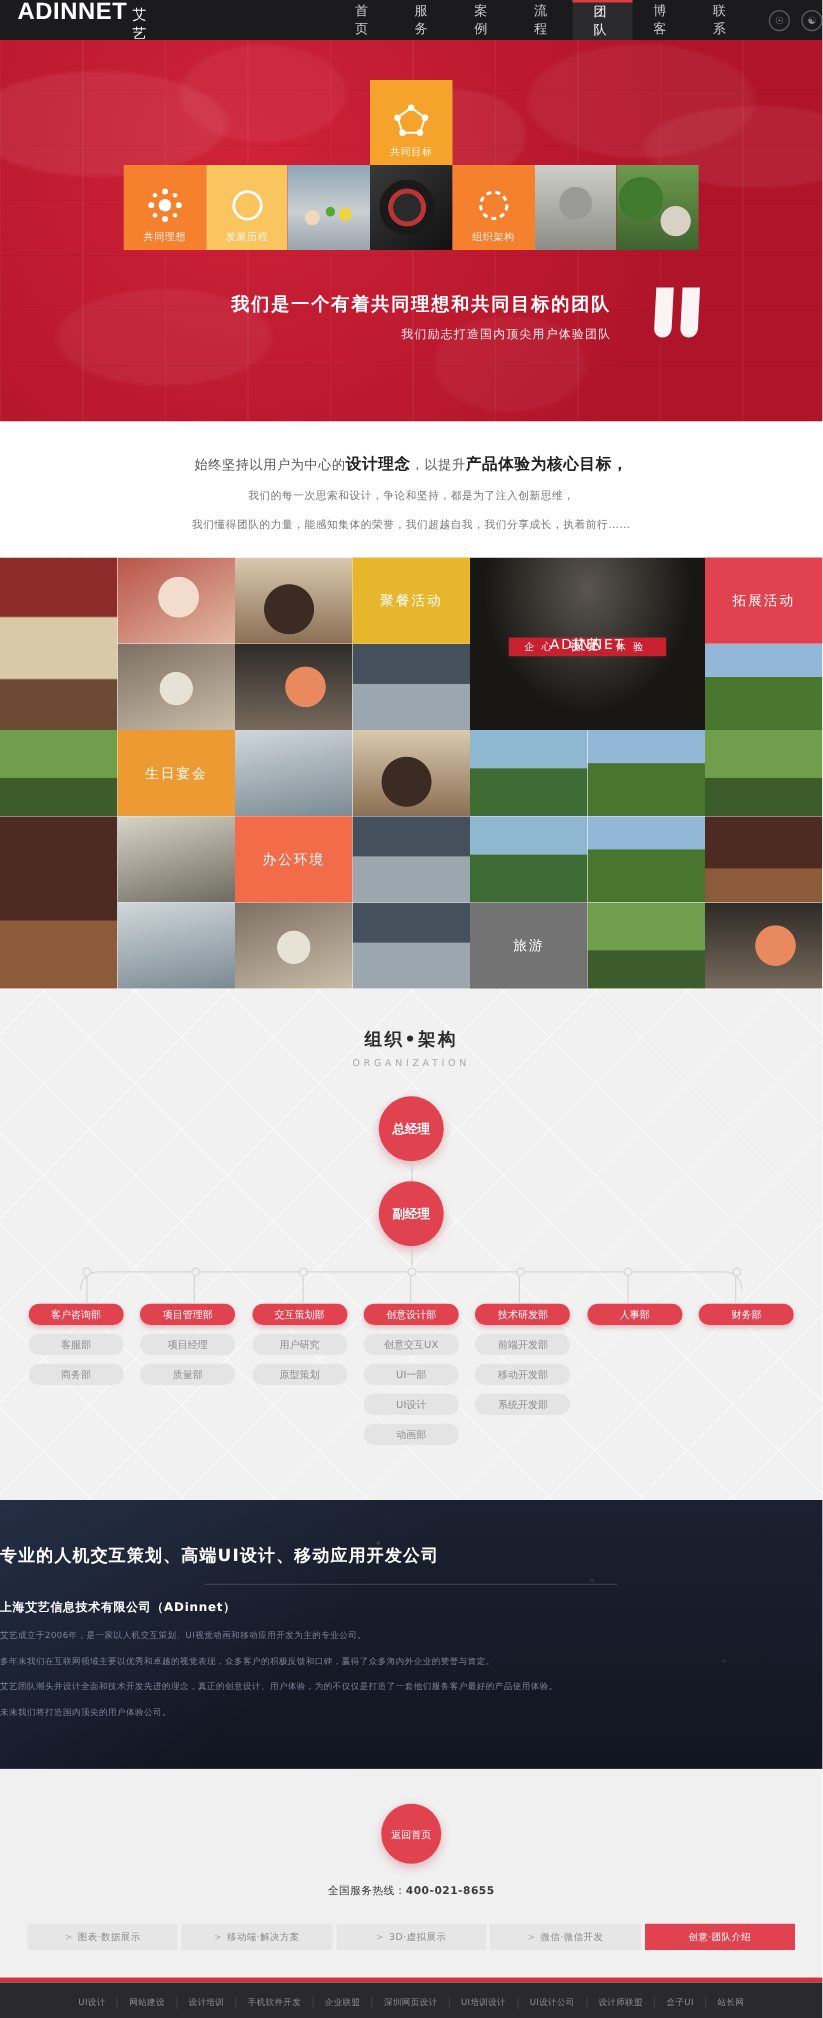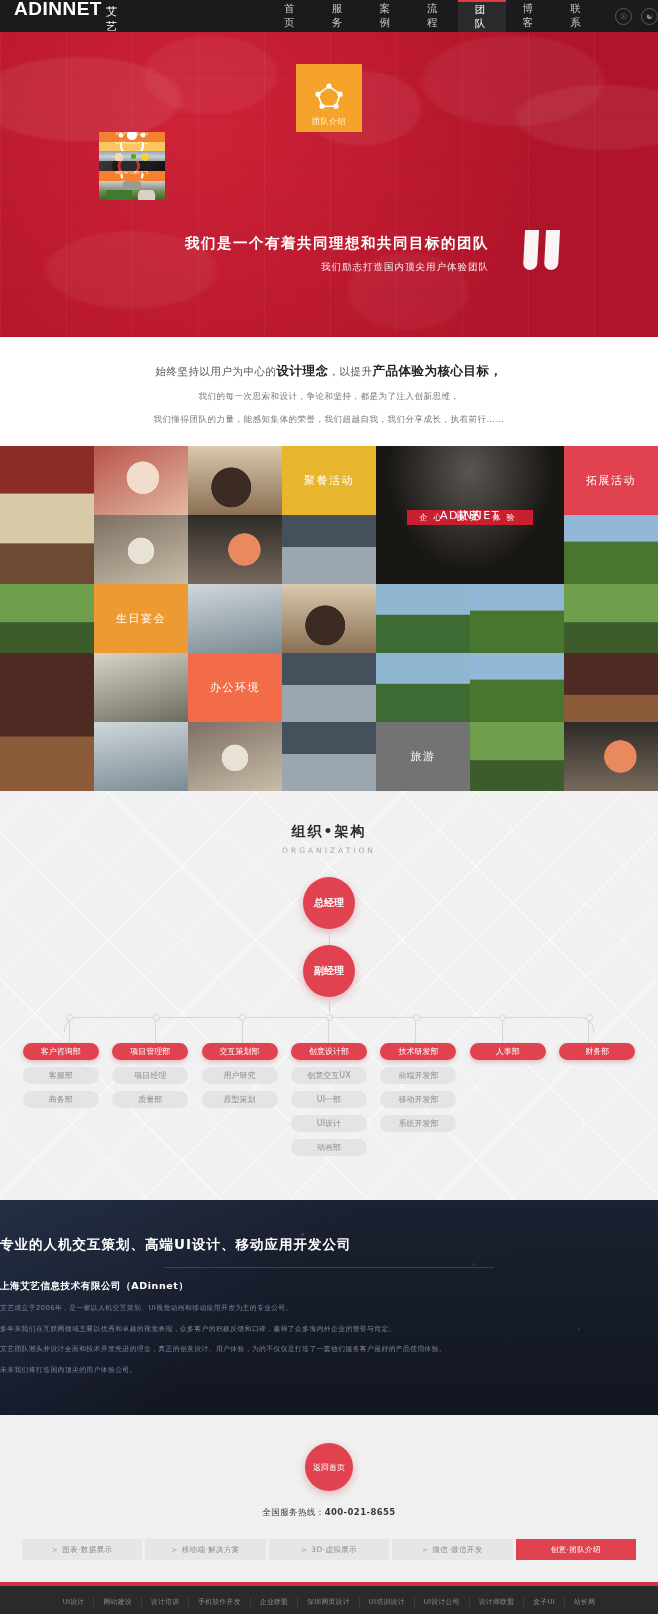--- a/index.html
+++ b/index.html
@@ -222,7 +222,7 @@
           <circle cx="8" cy="25" r="2.6" fill="#fff"></circle>
         <circle cx="4" cy="13" r="2.6" fill="#fff"></circle>
       </svg>
-      <div class="tile-label">团队介绍</div>
+      <div class="tile-label">共同目标</div>
     </div>
 
     <div class="tile-row">

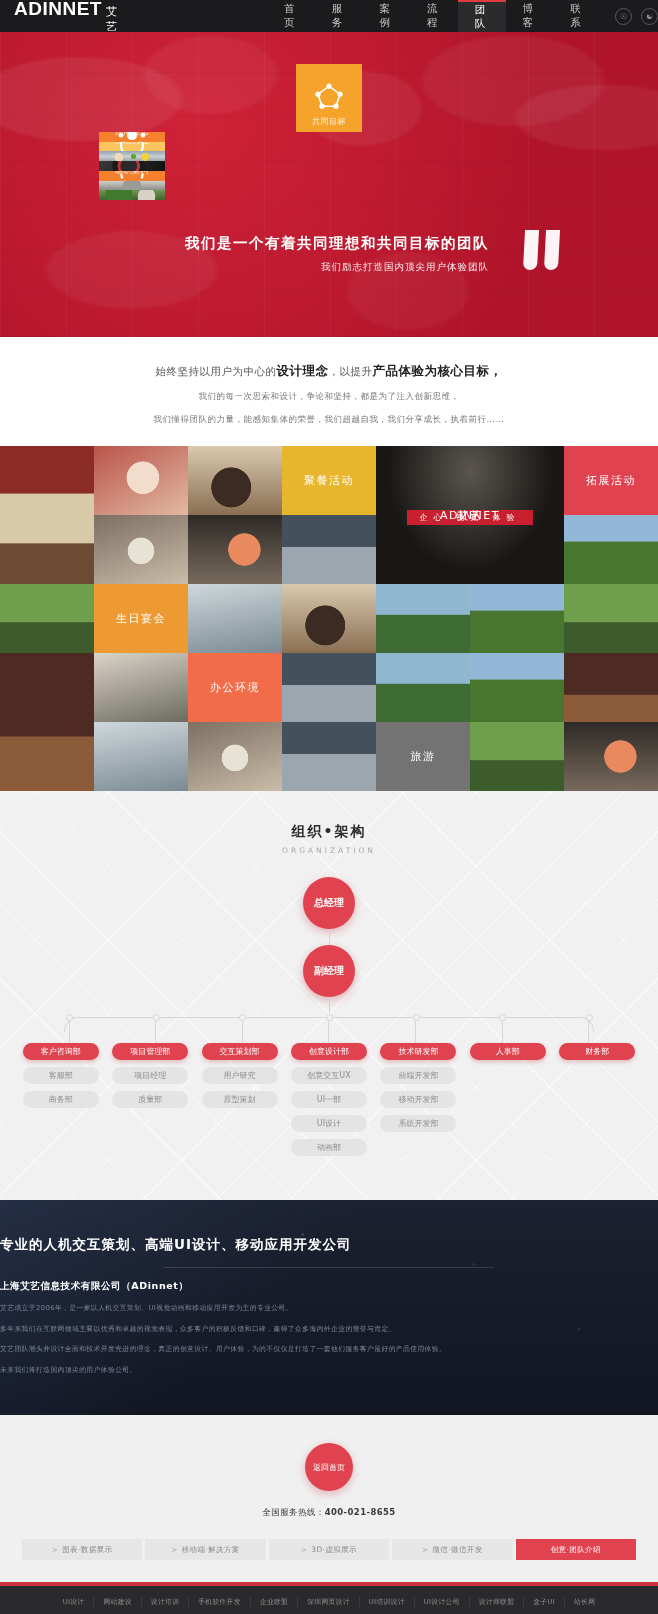--- a/index.html
+++ b/index.html
@@ -40,7 +40,7 @@
   }
   .hero-inner{ position:relative; width:460px; margin:0 auto; padding-top:32px;}
   .tile-top{ width:66px; height:68px; margin-left:197px; background:#f5a32a; position:relative; }
-  .tile-row{ display:flex; height:68px;flex-direction:column; }
+  .tile-row{ display:flex; height:68px; }
   .tile{ width:66px; height:68px; position:relative; overflow:hidden; }
   .tile-label{ position:absolute; bottom:5px; left:0; right:0; text-align:center;
     font-size:8px; color:rgba(255,255,255,.88); letter-spacing:.5px;}

